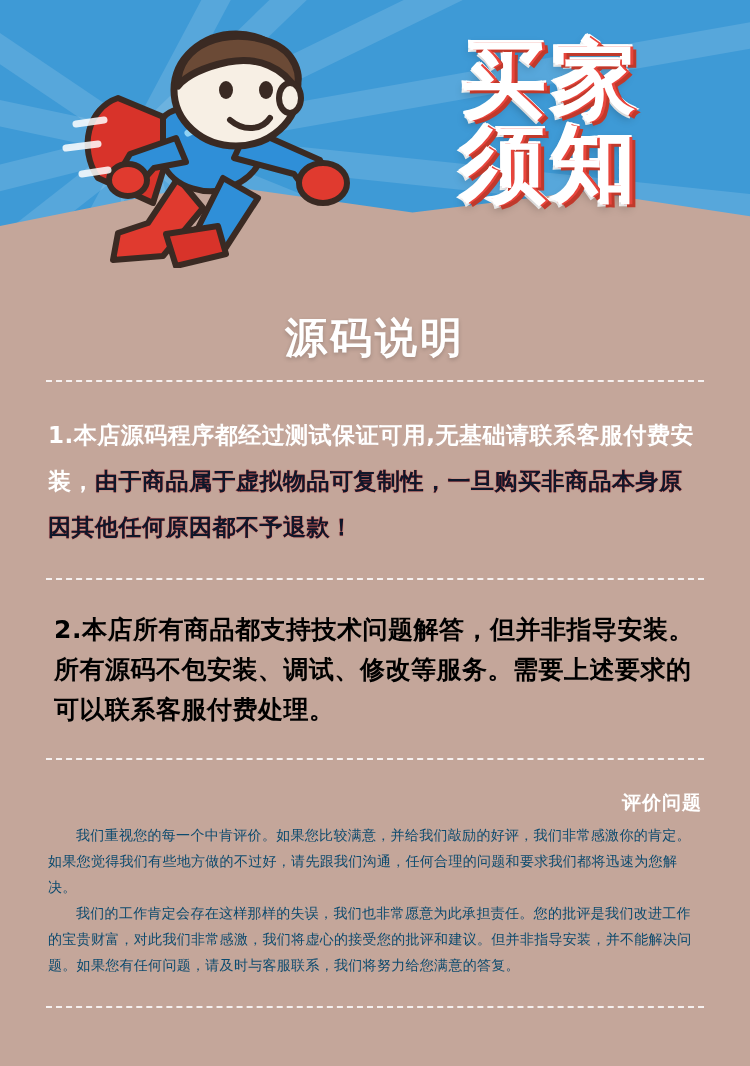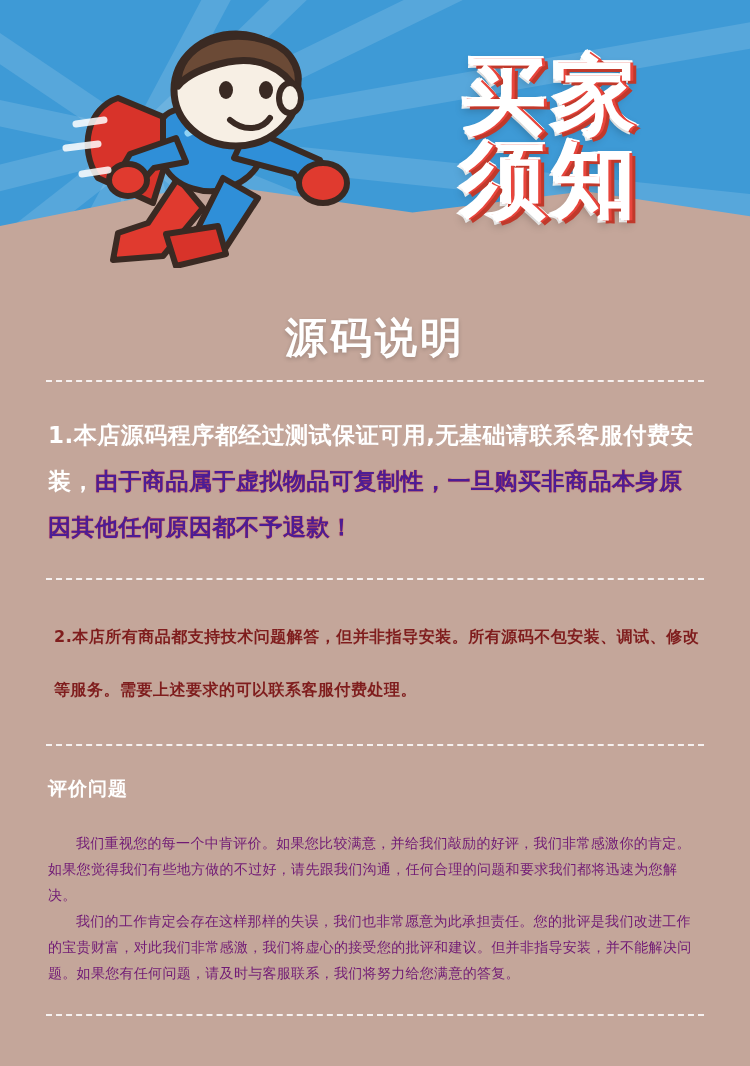--- a/index.html
+++ b/index.html
@@ -78,7 +78,6 @@
       0 4px 10px rgba(0,0,0,.25);
     -webkit-text-stroke: 4px #ffffff;
     paint-order: stroke fill;
-    margin-top: 16px;
   }
   .hero-title .line2 { margin-top: -8px; }
 

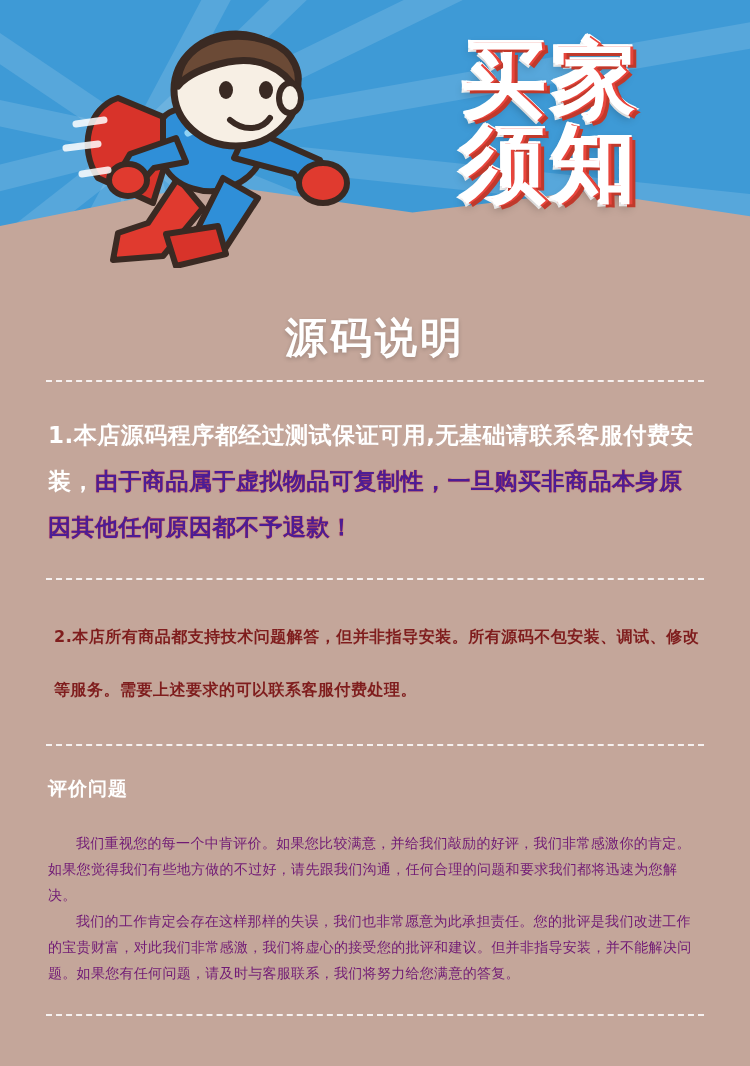--- a/index.html
+++ b/index.html
@@ -123,7 +123,7 @@
     letter-spacing: 0.5px;
   }
   .p-main .warn {
-    color: #4c1d95;
+    color: #0f172a;
     text-shadow: 0 0 1px #d81f1f;
   }
   .p-second {

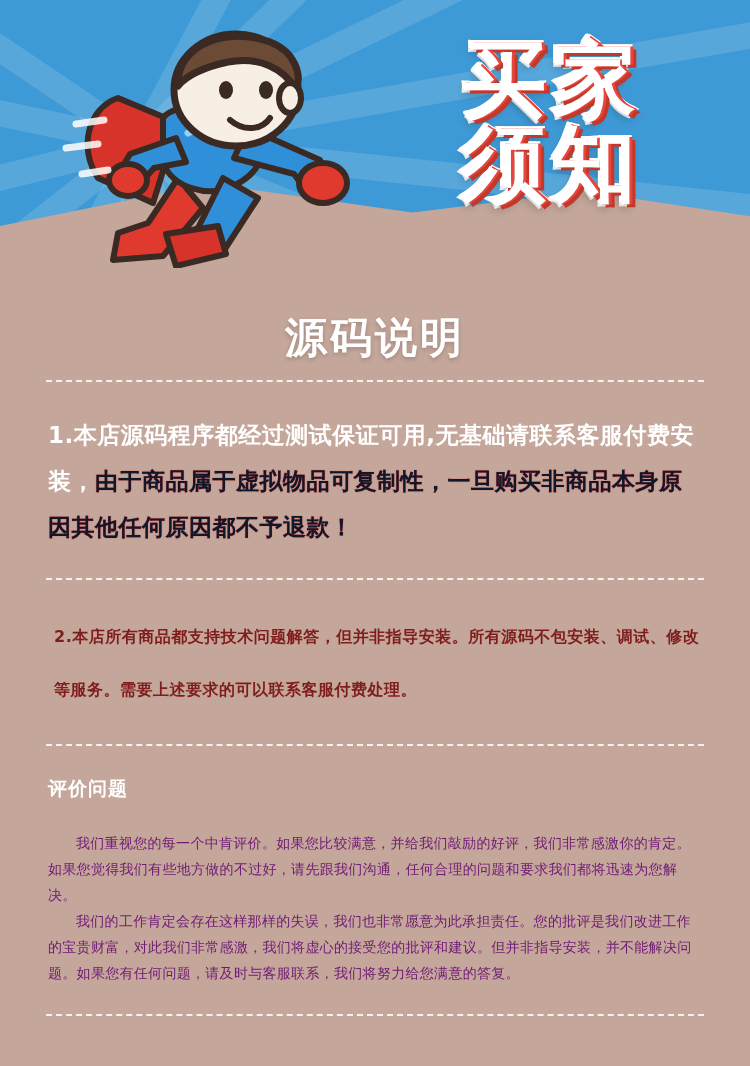--- a/index.html
+++ b/index.html
@@ -128,10 +128,10 @@
   }
   .p-second {
     font-family: "DejaVu Sans", "Liberation Sans", sans-serif;
-    font-size: 16px;
-    font-weight: bold;
-    line-height: 53px;
-    color: #7f1d1d;
+    font-size: 25px;
+    font-weight: bold;
+    line-height: 40px;
+    color: #000000;
     letter-spacing: 0.5px;
     padding-left: 6px;
   }

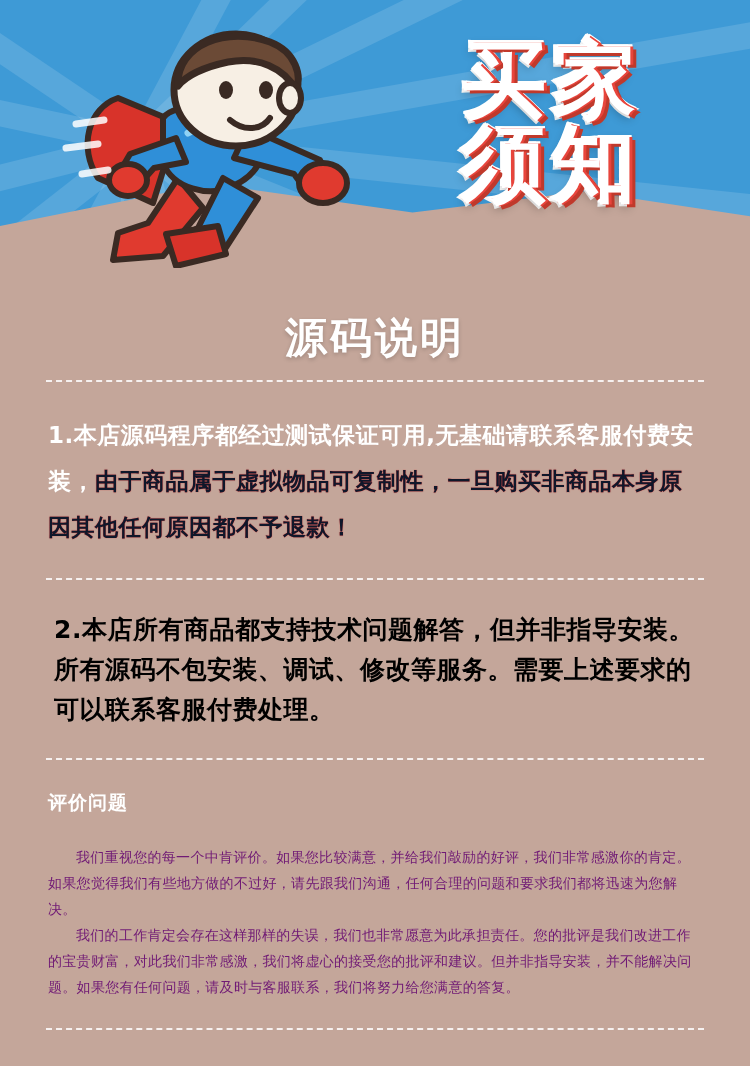--- a/index.html
+++ b/index.html
@@ -142,7 +142,8 @@
     font-weight: bold;
     color: #ffffff;
     letter-spacing: 1px;
-    margin-bottom: 28px;
+    margin-bottom: 6px;
+    text-align: right;
   }
   .p-small {
     font-family: "DejaVu Sans", "Liberation Sans", sans-serif;

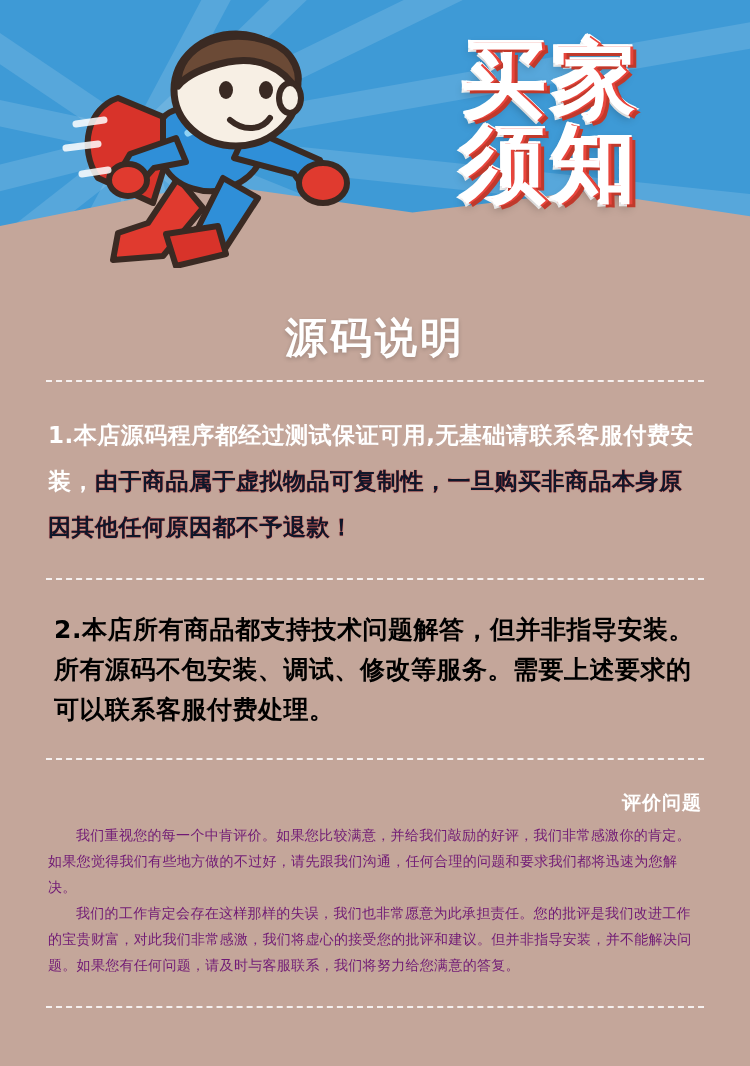--- a/index.html
+++ b/index.html
@@ -149,7 +149,7 @@
     font-family: "DejaVu Sans", "Liberation Sans", sans-serif;
     font-size: 14px;
     line-height: 26px;
-    color: #701a75;
+    color: #0c4a6e;
     text-indent: 28px;
     letter-spacing: .3px;
   }

